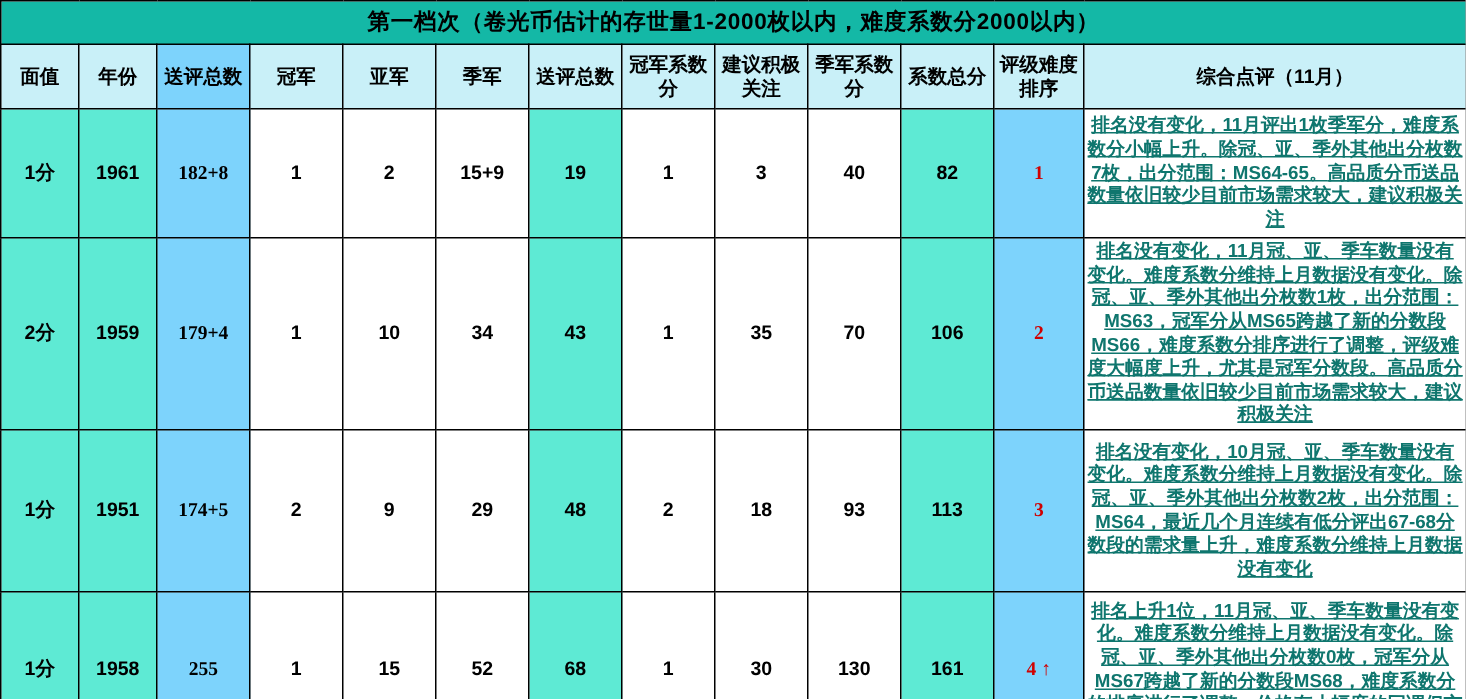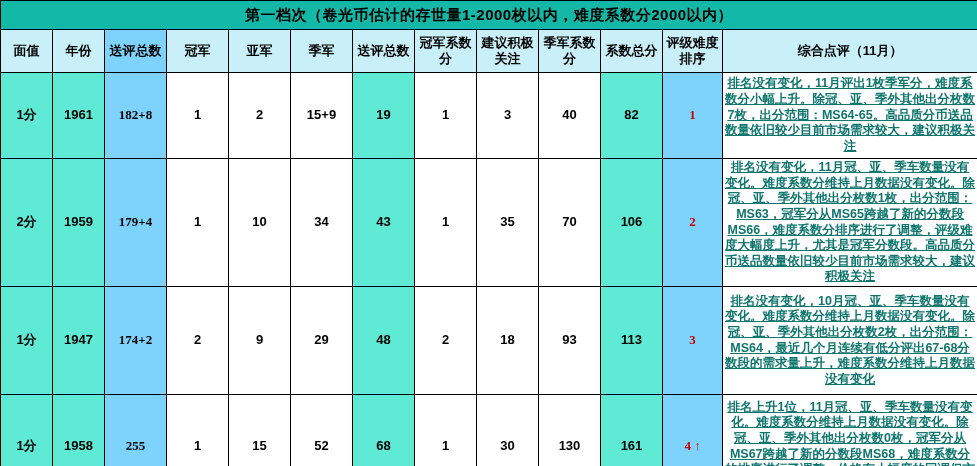--- a/index.html
+++ b/index.html
@@ -133,7 +133,7 @@
 
   <tr class="r3">
     <td class="cyan">1分</td>
-    <td class="cyan">1947</td>
+    <td class="cyan">1951</td>
     <td class="yellow">174+2</td>
     <td class="white">2</td>
     <td class="white">9</td>

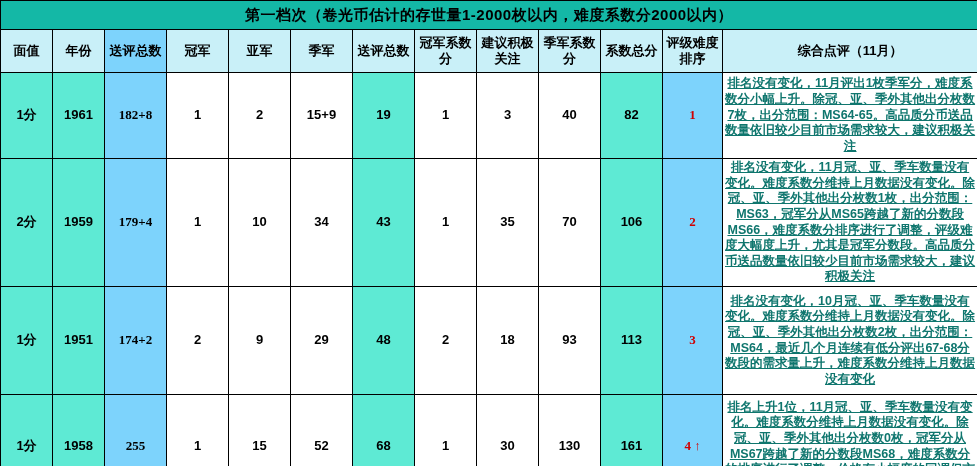--- a/index.html
+++ b/index.html
@@ -134,7 +134,7 @@
   <tr class="r3">
     <td class="cyan">1分</td>
     <td class="cyan">1951</td>
-    <td class="yellow">174+2</td>
+    <td class="yellow">174+5</td>
     <td class="white">2</td>
     <td class="white">9</td>
     <td class="white">29</td>

